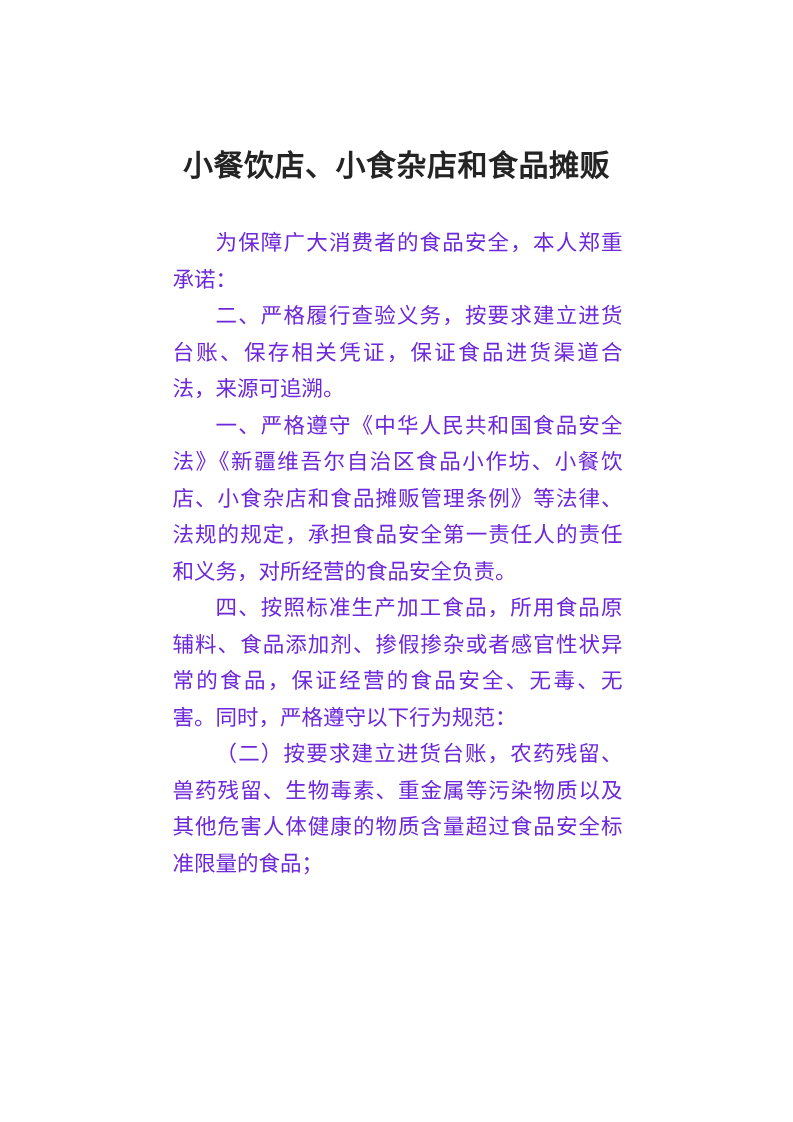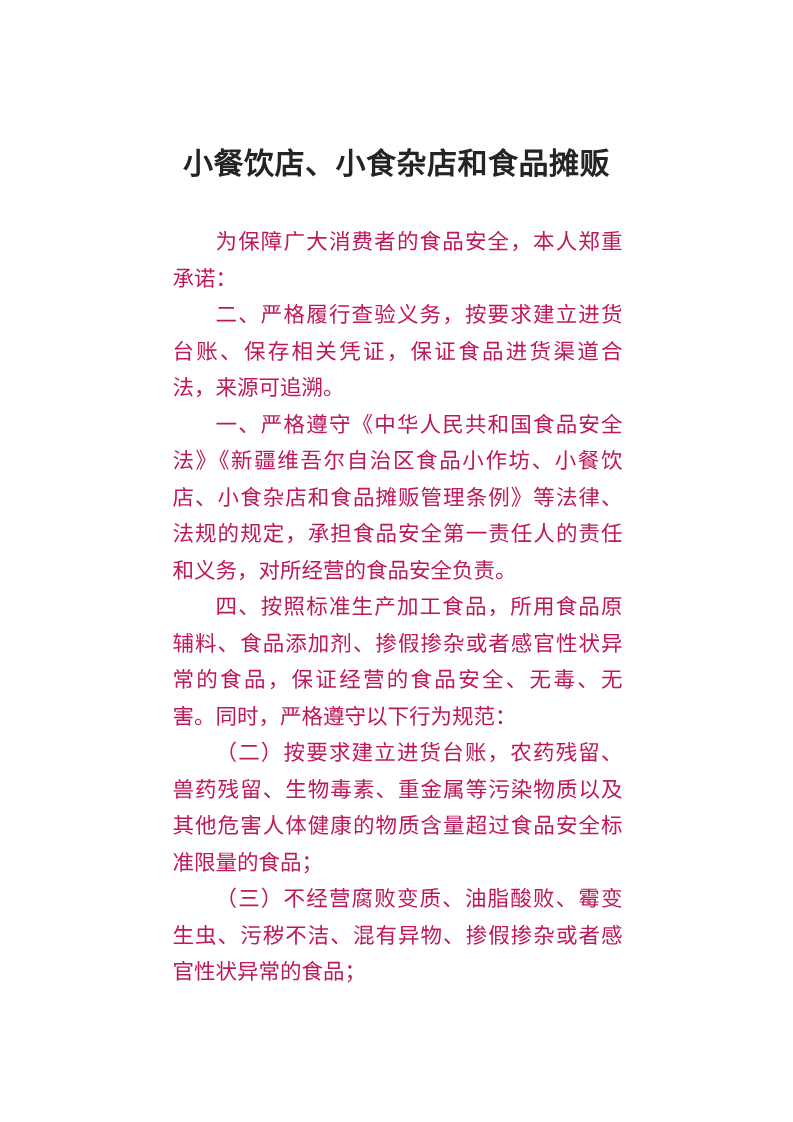--- a/index.html
+++ b/index.html
@@ -11,7 +11,7 @@
       margin: 0 auto;
       background: #ffffff;
       overflow: hidden;
-      font-family: Liberation Mono, monospace;
+      font-family: Liberation Sans, sans-serif;
       color: #262626;
     }
     .doc-title {

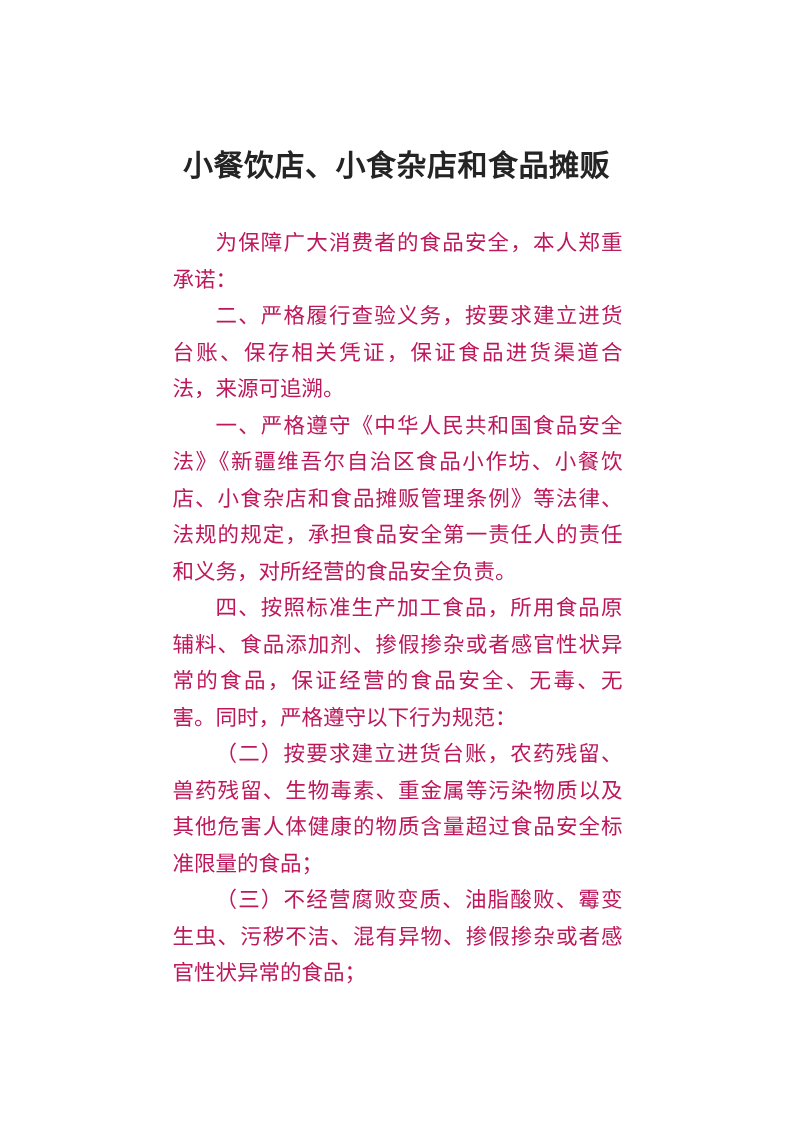--- a/index.html
+++ b/index.html
@@ -32,7 +32,7 @@
       line-height: 36.5px;
       text-align: justify;
       text-justify: inter-ideograph;
-      color: #be185d;
+      color: #6d28d9;
     }
     .doc-body p {
       text-indent: 2em;

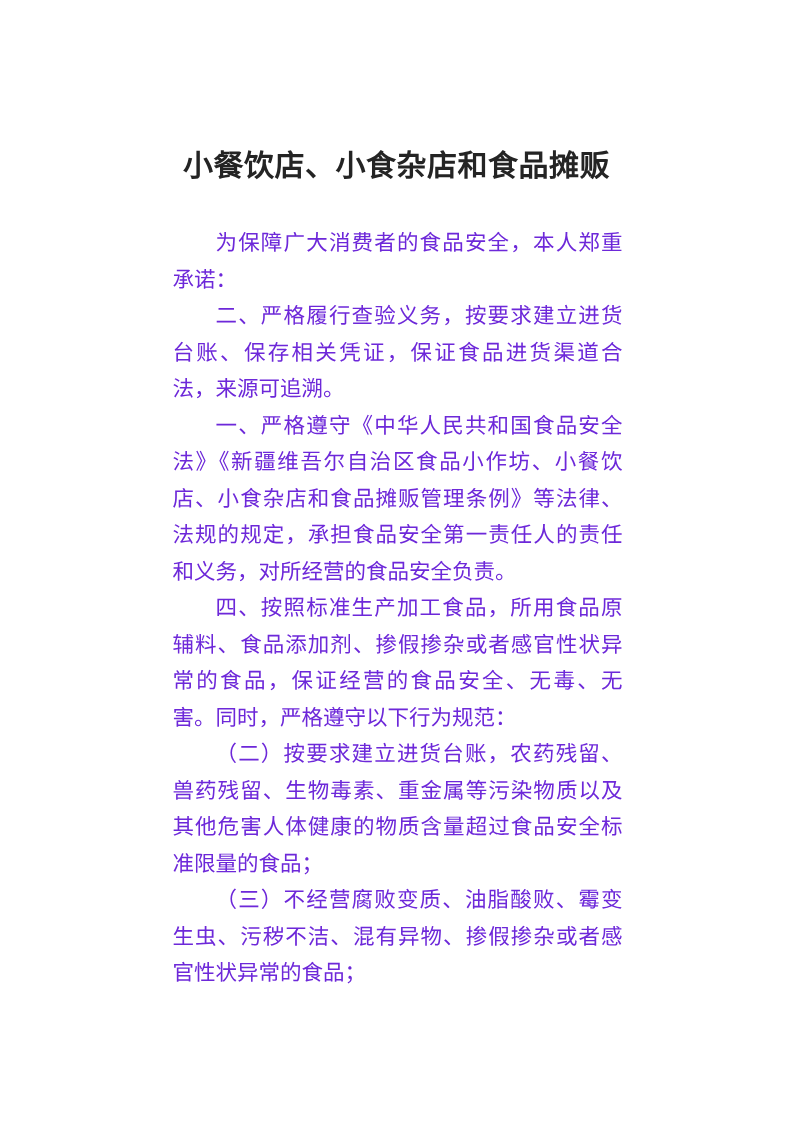--- a/index.html
+++ b/index.html
@@ -55,7 +55,6 @@
     <p>一、严格遵守《中华人民共和国食品安全法》《新疆维吾尔自治区食品小作坊、小餐饮店、小食杂店和食品摊贩管理条例》等法律、法规的规定，承担食品安全第一责任人的责任和义务，对所经营的食品安全负责。</p>
     <p>四、按照标准生产加工食品，所用食品原辅料、食品添加剂、掺假掺杂或者感官性状异常的食品，保证经营的食品安全、无毒、无害。同时，严格遵守以下行为规范：</p>
     <p>（二）按要求建立进货台账，农药残留、兽药残留、生物毒素、重金属等污染物质以及其他危害人体健康的物质含量超过食品安全标准限量的食品；</p>
-    <p>（三）不经营腐败变质、油脂酸败、霉变生虫、污秽不洁、混有异物、掺假掺杂或者感官性状异常的食品；</p>
   </div>
 
 </div>

